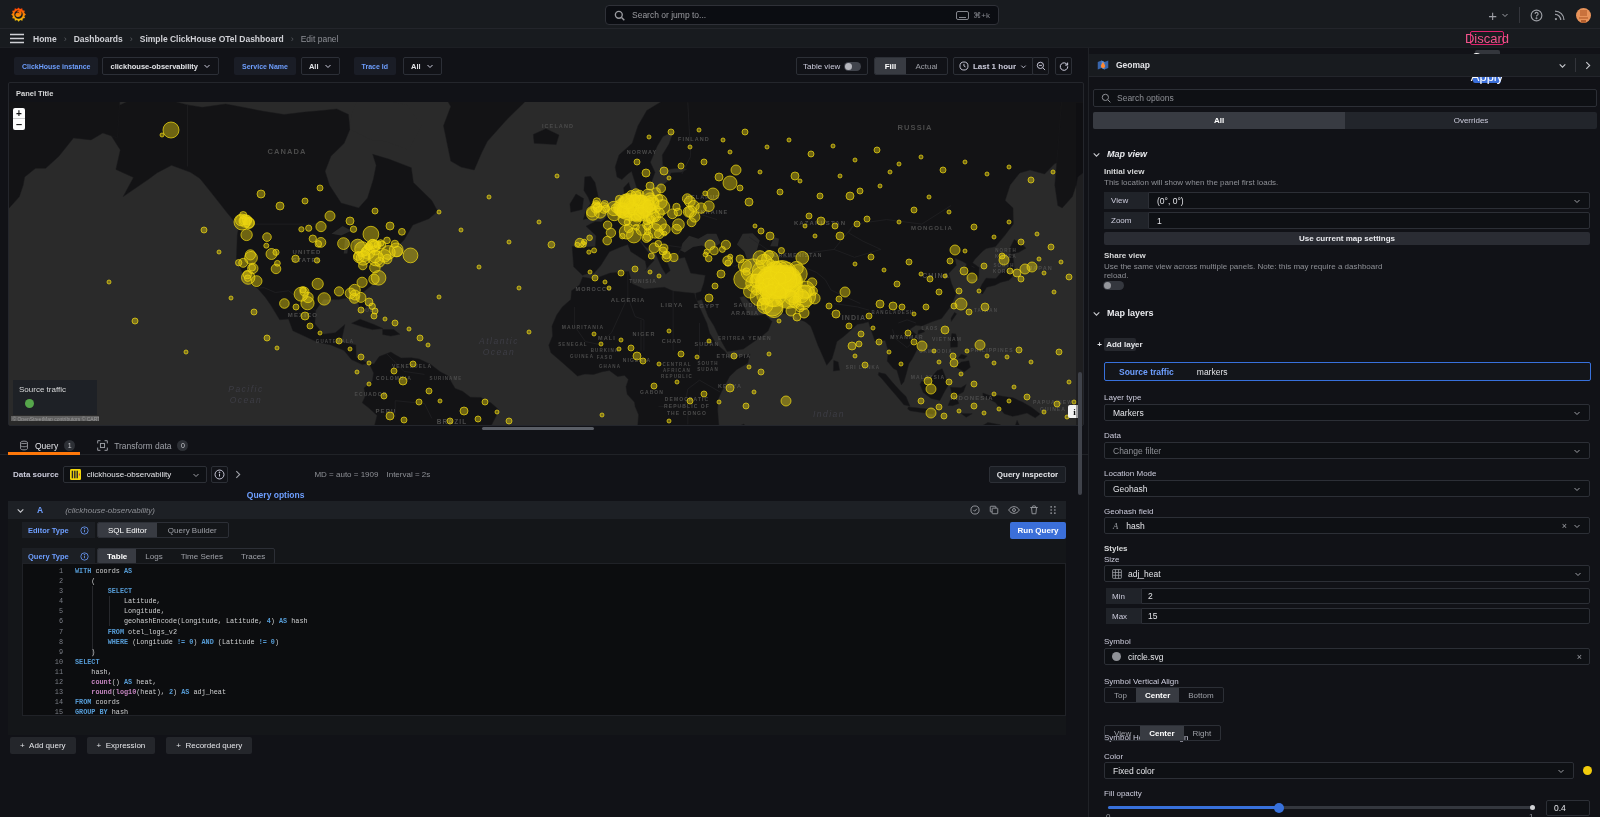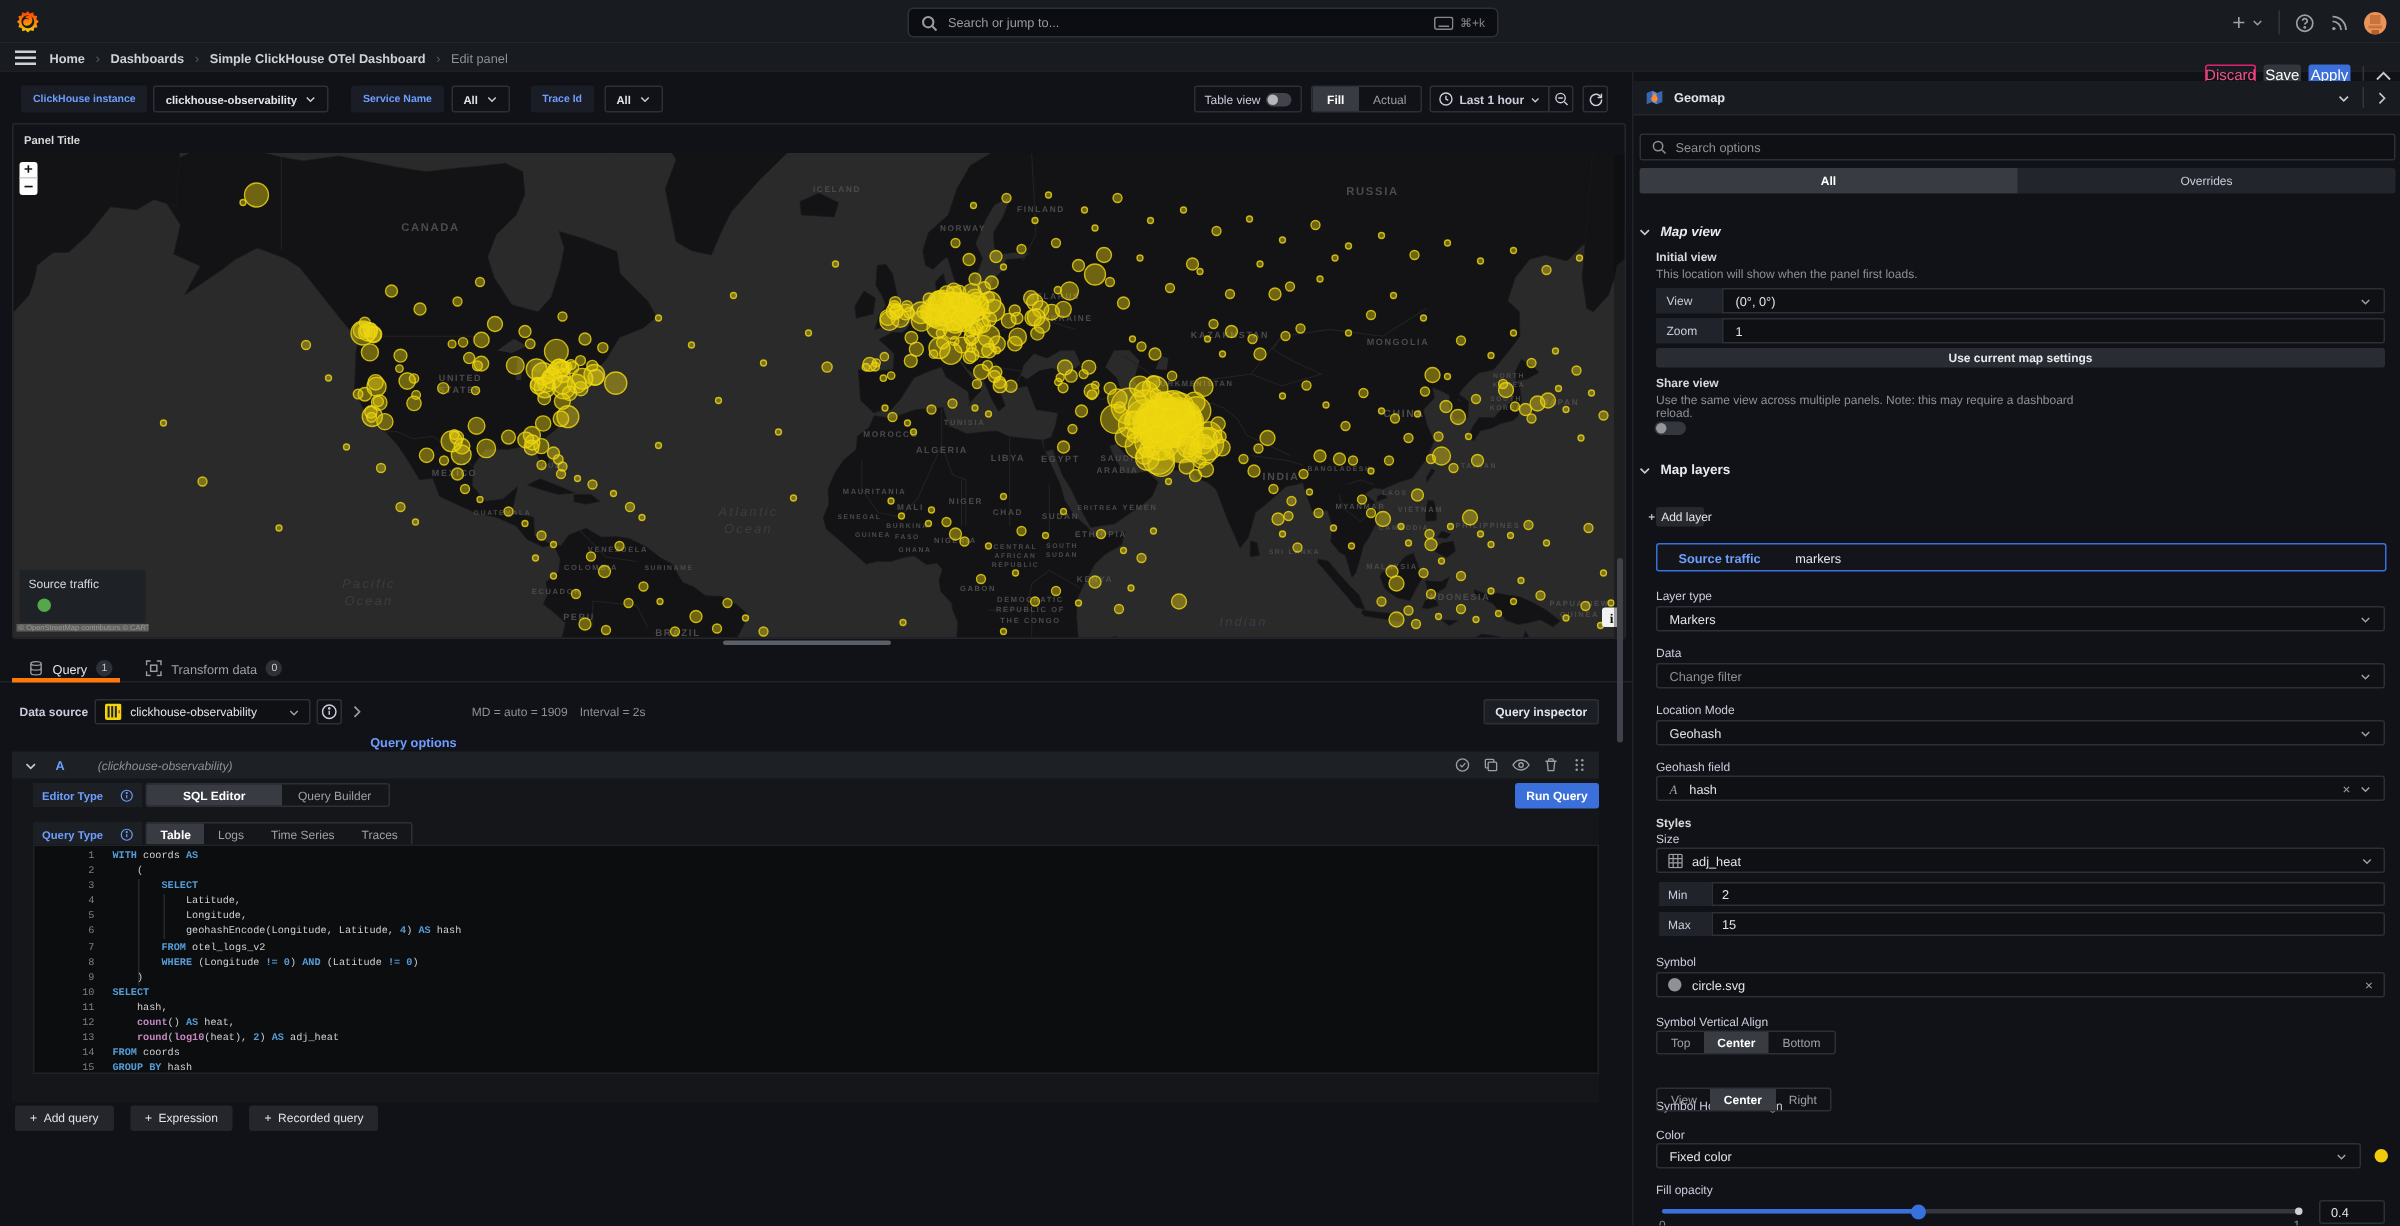--- a/index.html
+++ b/index.html
@@ -73,7 +73,7 @@
     <span style="color:#8e9096;font-weight:normal;">Edit panel</span>
 </div>
 <style>.crumb-sep{color:#595b61;margin:0 7px;font-size:9px;font-weight:normal;}</style>
-<div class="abs row" style="left:1470px;top:43px;height:14px;gap:5px;font-size:10px;">
+<div class="abs row" style="left:1470px;top:31px;height:14px;gap:5px;font-size:13px;flex-direction:column;">
   <span style="border:1px solid #e0226e;color:#f3548c;border-radius:2px;width:34px;height:14px;display:flex;align-items:center;justify-content:center;">Discard</span>
   <span style="background:#33363c;color:#fff;border-radius:2px;width:25px;height:14px;display:flex;align-items:center;justify-content:center;">Save</span>
   <span style="background:#3b6fd9;color:#fff;border-radius:2px;width:28px;height:14px;display:flex;align-items:center;justify-content:center;">Apply</span>

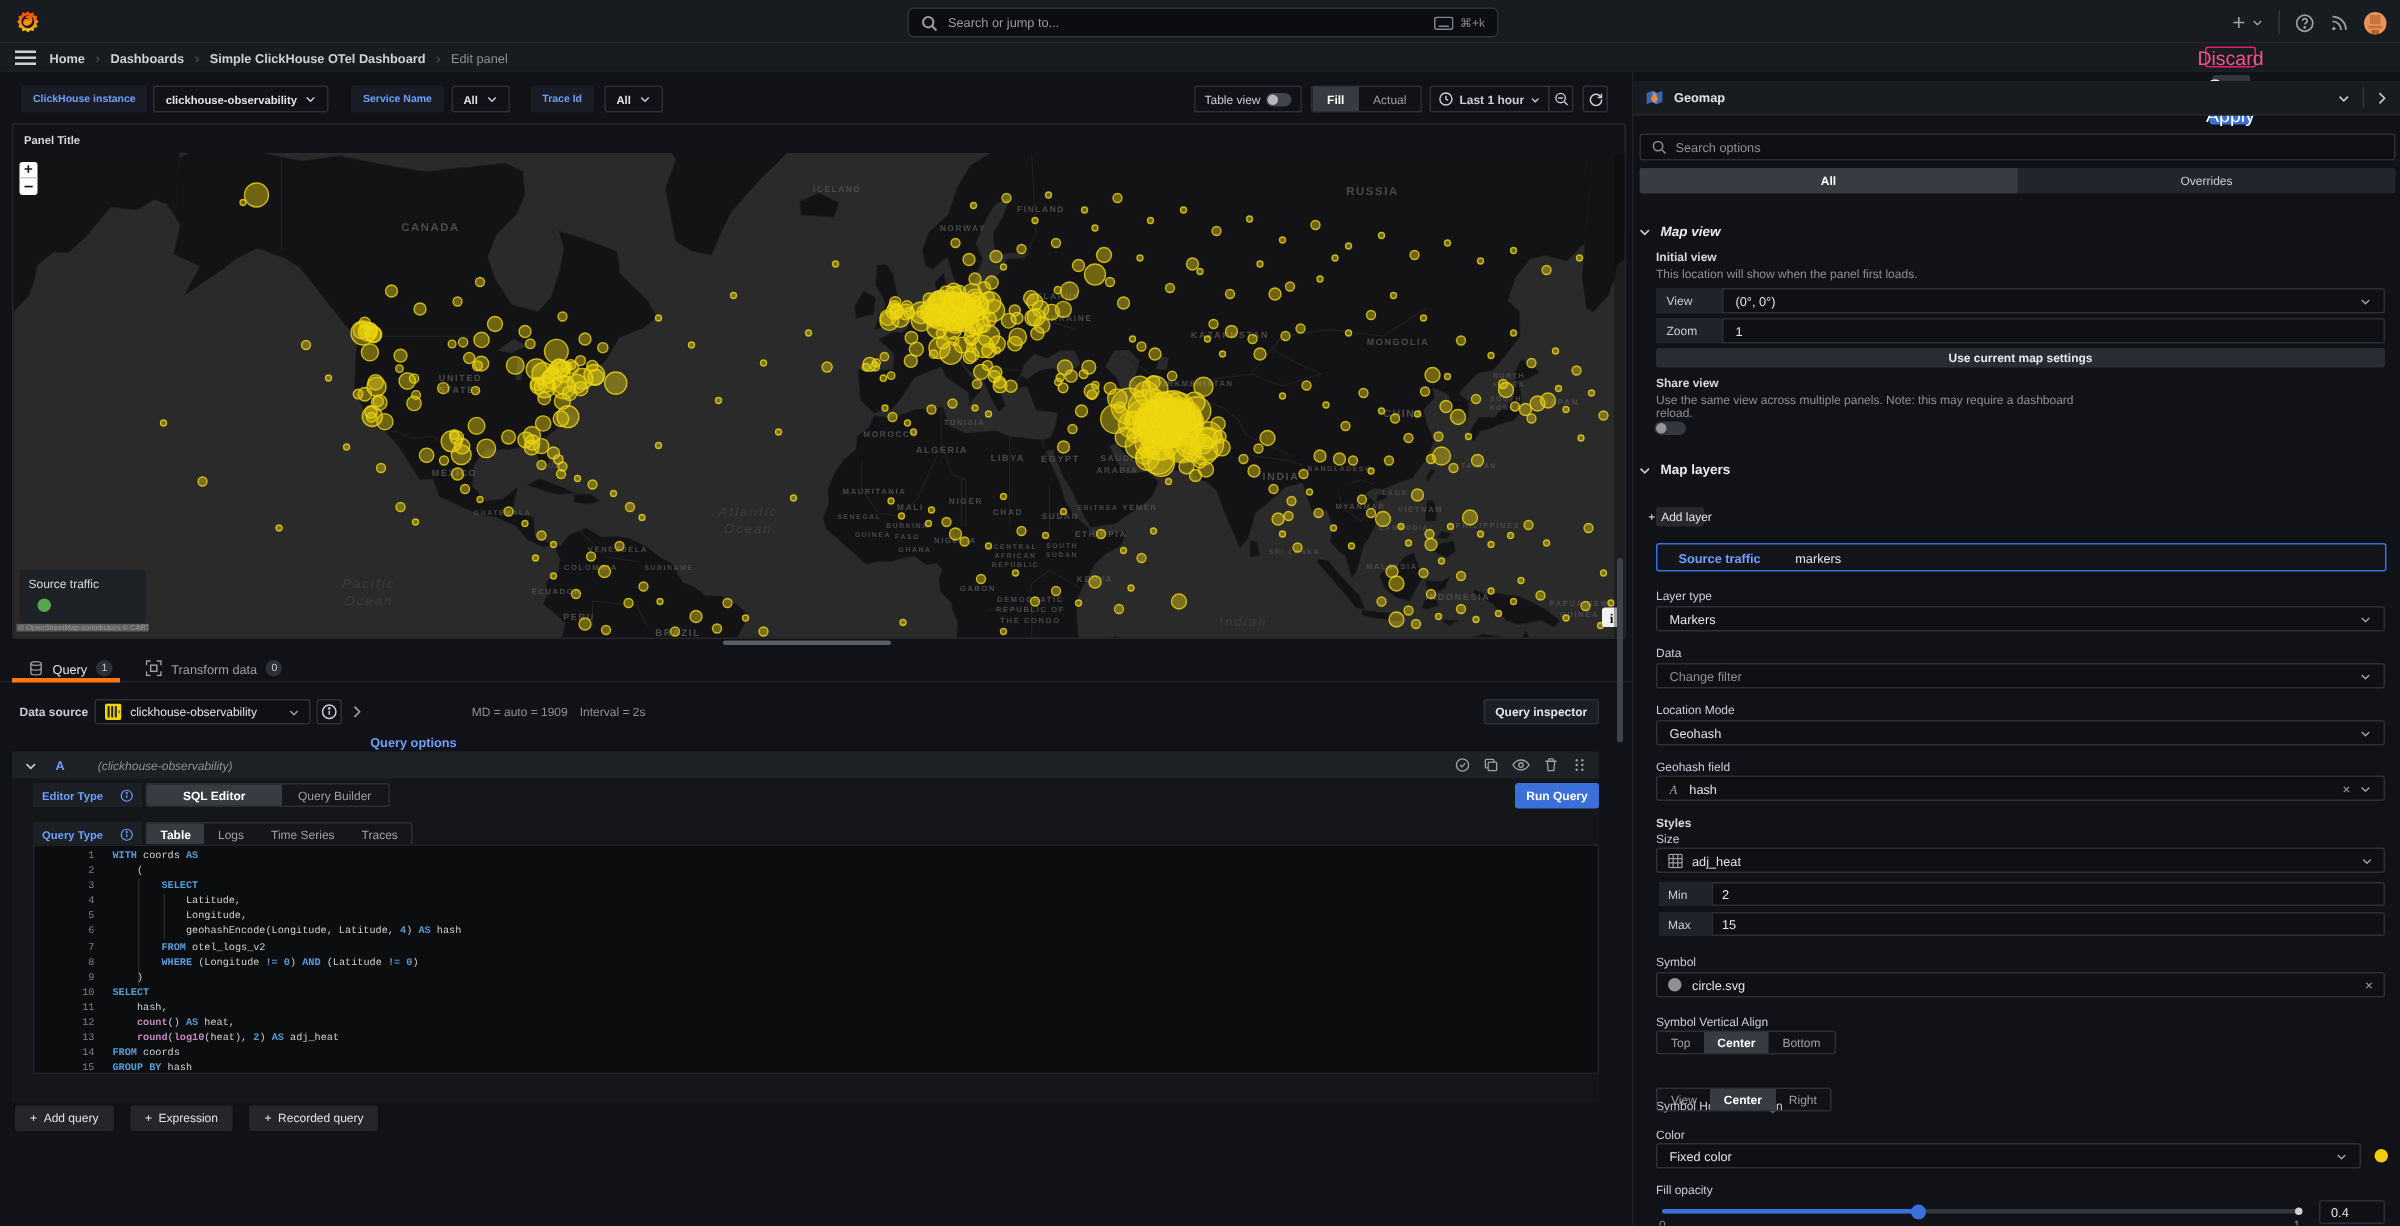--- a/index.html
+++ b/index.html
@@ -1108,7 +1108,7 @@
     </svg>
   <span style="color:#e9eaee;font-weight:bold;font-size:9px;">Map layers</span>
 </div>
-<div class="abs row" style="left:1104px;top:338px;width:32px;height:13px;background:#26282e;border-radius:2px;justify-content:center;">
+<div class="abs row" style="left:1104px;top:338px;width:32px;height:13px;background:#26282e;border-radius:2px;justify-content:center;font-weight:bold;">
     <span style="font-size:8px;color:#e3e4e8;white-space:nowrap;">+&nbsp; Add layer</span>
   </div>
 <div class="abs row" style="left:1104px;top:362px;width:487px;height:19px;border:1px solid #3871dc;border-radius:2px;background:#13151a;">

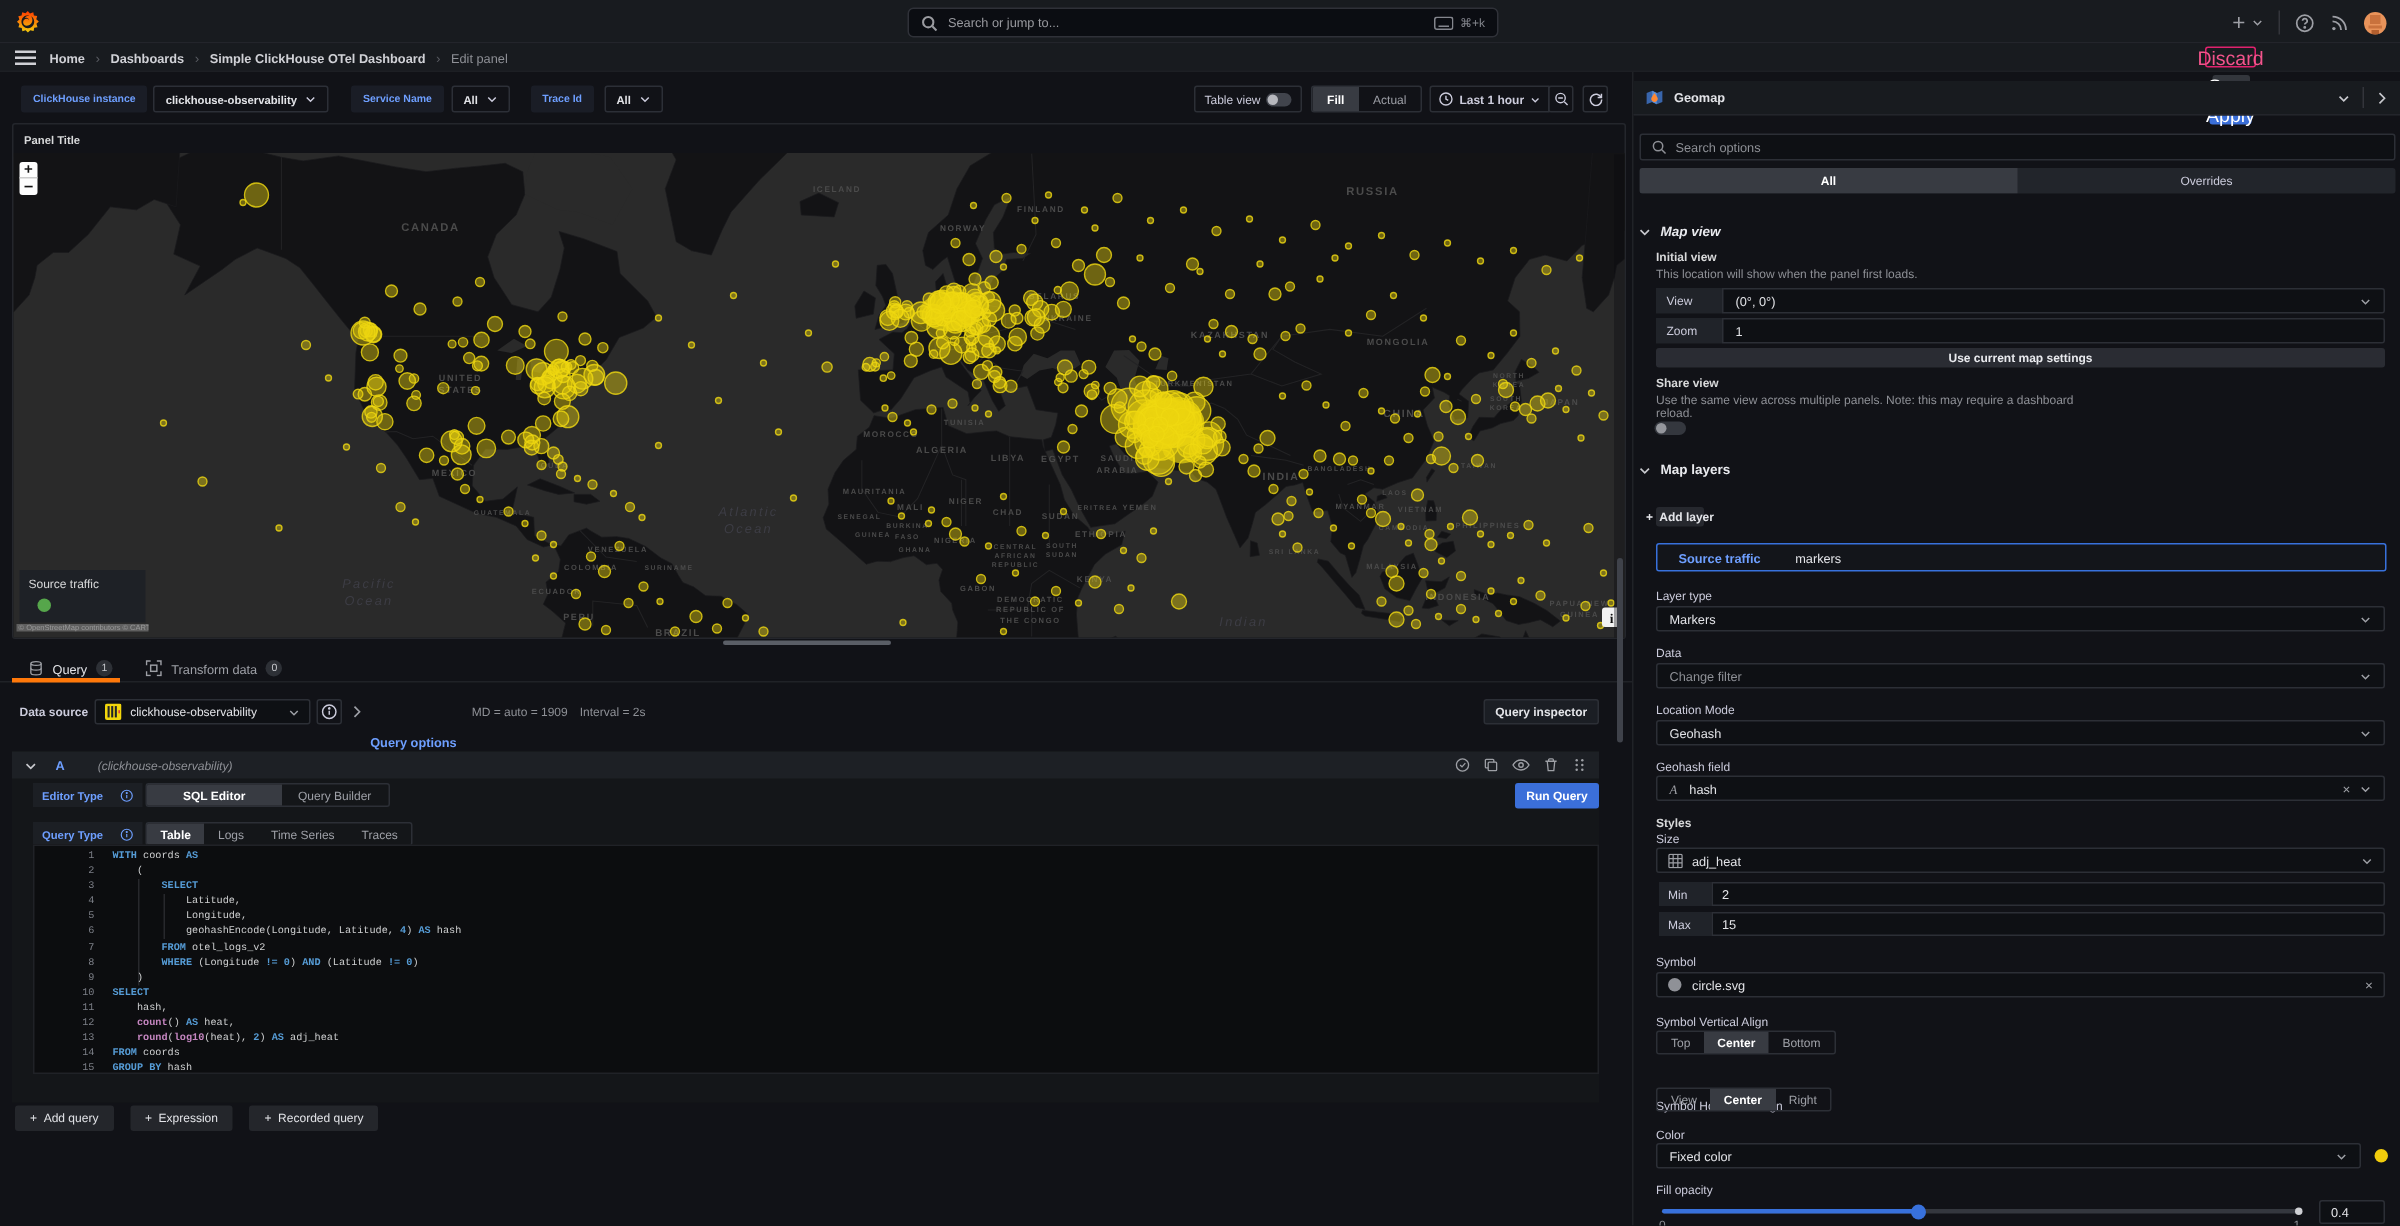--- a/index.html
+++ b/index.html
@@ -968,7 +968,7 @@
       </svg>
   </span>
   <span class="bd row" style="margin-left:2px;height:16px;overflow:hidden;">
-    <span style="background:#383b42;color:#fff;font-weight:bold;height:16px;display:flex;align-items:center;padding:0 24px;font-size:8px;">SQL Editor</span>
+    <span style="background:#383b42;color:#fff;font-weight:normal;height:16px;display:flex;align-items:center;padding:0 10px;font-size:8px;">SQL Editor</span>
     <span style="color:#9ea0a7;height:16px;display:flex;align-items:center;padding:0 11px;font-size:8px;">Query Builder</span>
   </span>
 </div>

